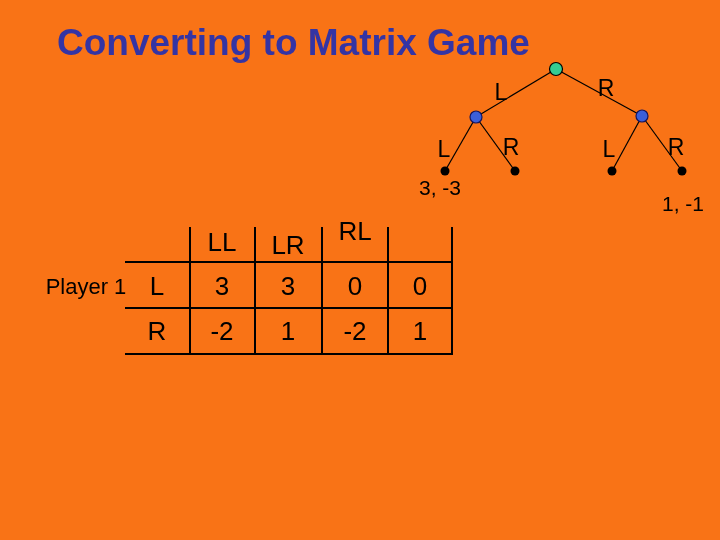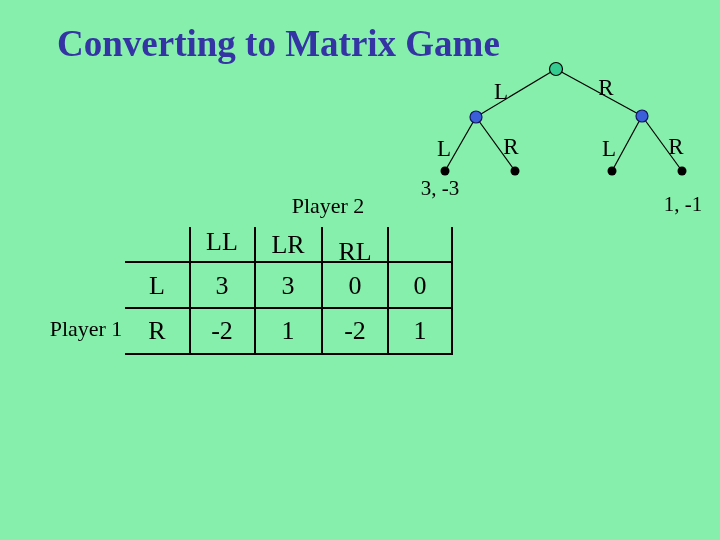--- a/index.html
+++ b/index.html
@@ -11,9 +11,9 @@
     position: relative;
     width: 720px;
     height: 540px;
-    background: #86efac;
+    background: #f97316;
     overflow: hidden;
-    font-family: Liberation Serif, serif;
+    font-family: Liberation Sans, sans-serif;
     color: #000000;
   }
   .slide-title {

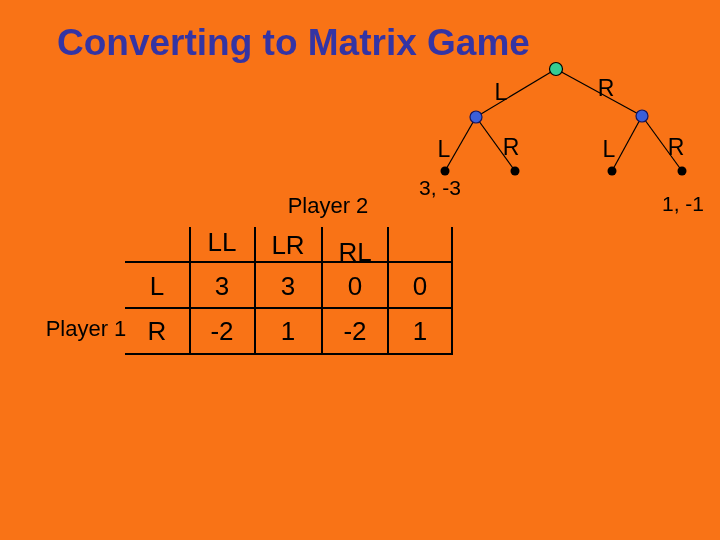--- a/index.html
+++ b/index.html
@@ -108,7 +108,6 @@
   <div class="lbl payoff-label" style="left:405px; top:176px;">3, -3</div>
   <div class="lbl payoff-label" style="left:648px; top:192px;">1, -1</div>
 
-  <div class="lbl player-label" style="left:258px; top:194px;">Player 2</div>
   <div class="lbl player-label" style="left:16px;  top:275px;margin-top:42px;">Player 1</div>
 
   <div class="grid-line vline" style="left:189px;"></div>

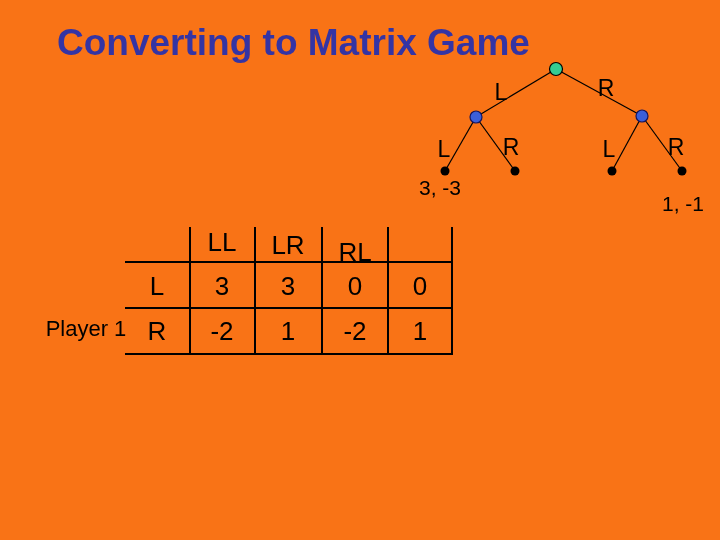--- a/index.html
+++ b/index.html
@@ -121,7 +121,7 @@
 
   <div class="lbl cell" style="left:190px; top:219px;margin-top:8px;">LL</div>
   <div class="lbl cell" style="left:256px; top:230px;">LR</div>
-  <div class="lbl cell" style="left:323px; top:237px;">RL</div>
+  <div class="lbl cell" style="left:323px; top:216px;">RL</div>
 
   <div class="lbl cell" style="left:125px; top:271px;">L</div>
   <div class="lbl cell" style="left:190px; top:271px;">3</div>

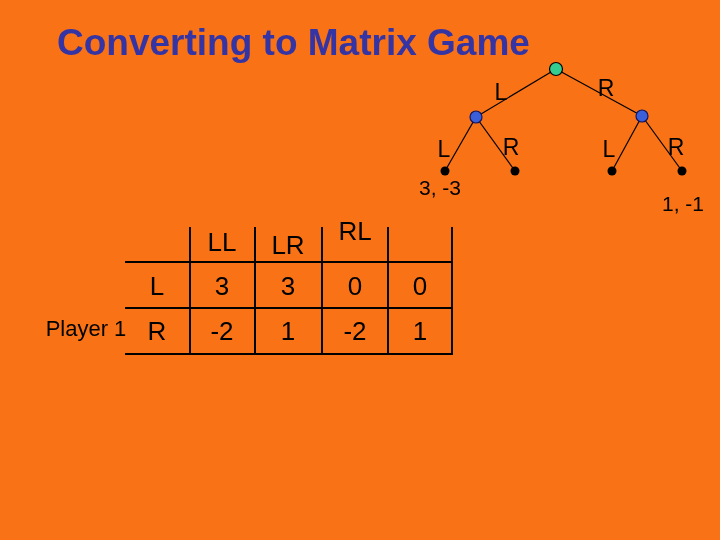--- a/index.html
+++ b/index.html
@@ -108,7 +108,7 @@
   <div class="lbl payoff-label" style="left:405px; top:176px;">3, -3</div>
   <div class="lbl payoff-label" style="left:648px; top:192px;">1, -1</div>
 
-  <div class="lbl player-label" style="left:16px;  top:275px;margin-top:42px;">Player 1</div>
+  <div class="lbl player-label" style="left:16px;  top:275px;">Player 1</div>
 
   <div class="grid-line vline" style="left:189px;"></div>
   <div class="grid-line vline" style="left:254px;"></div>

